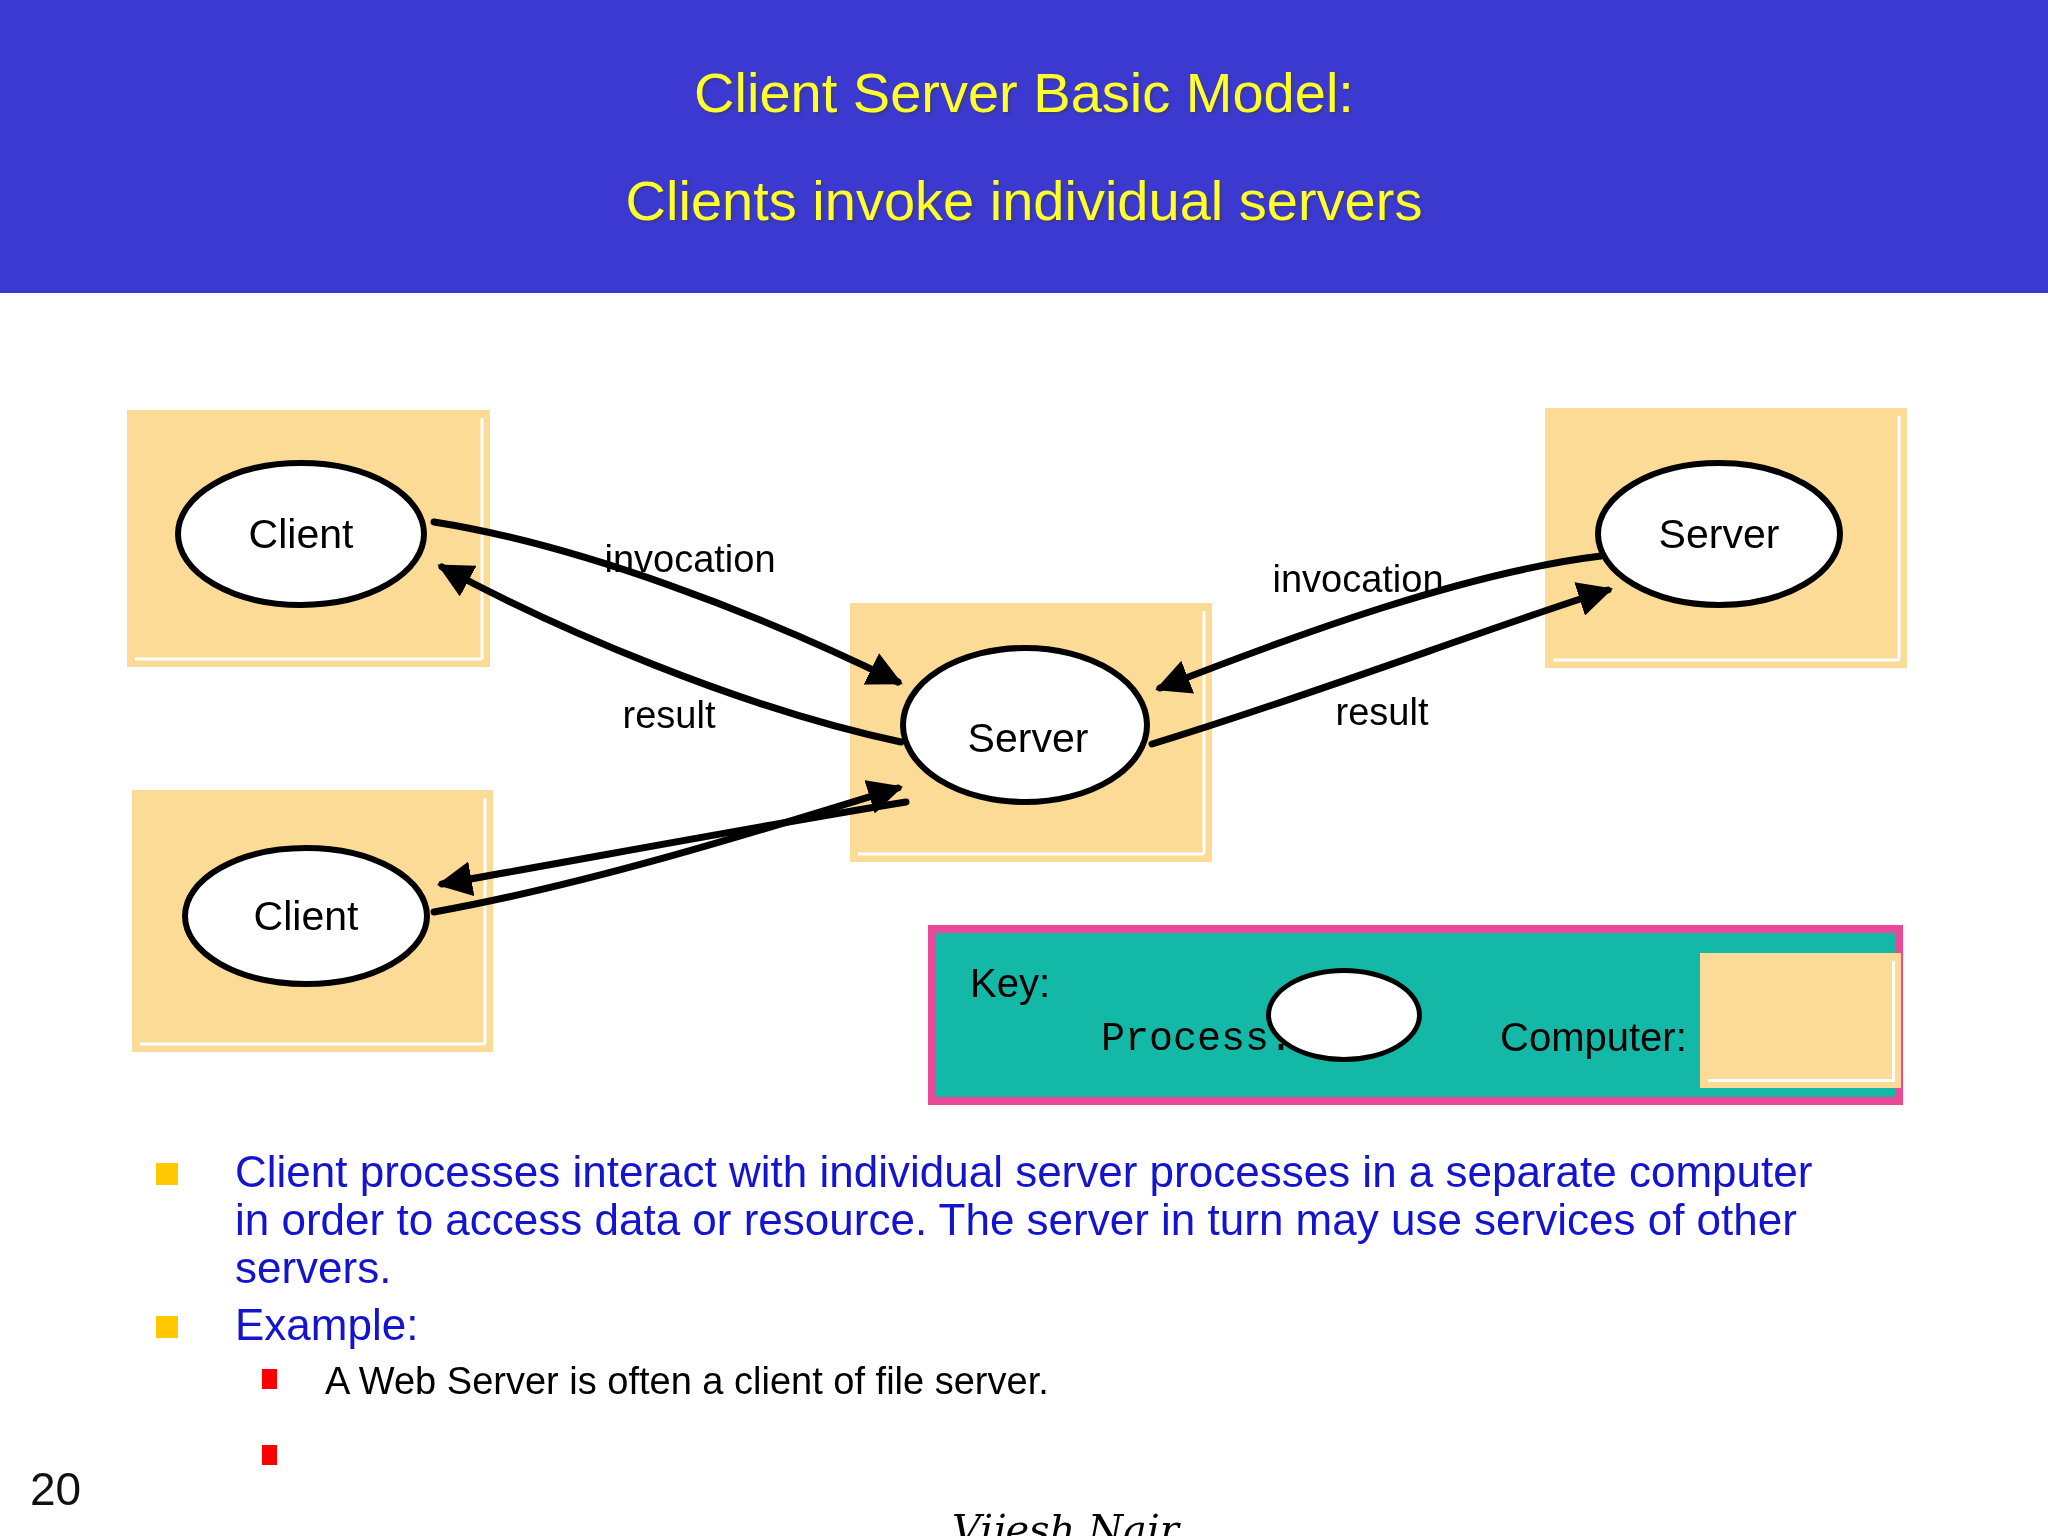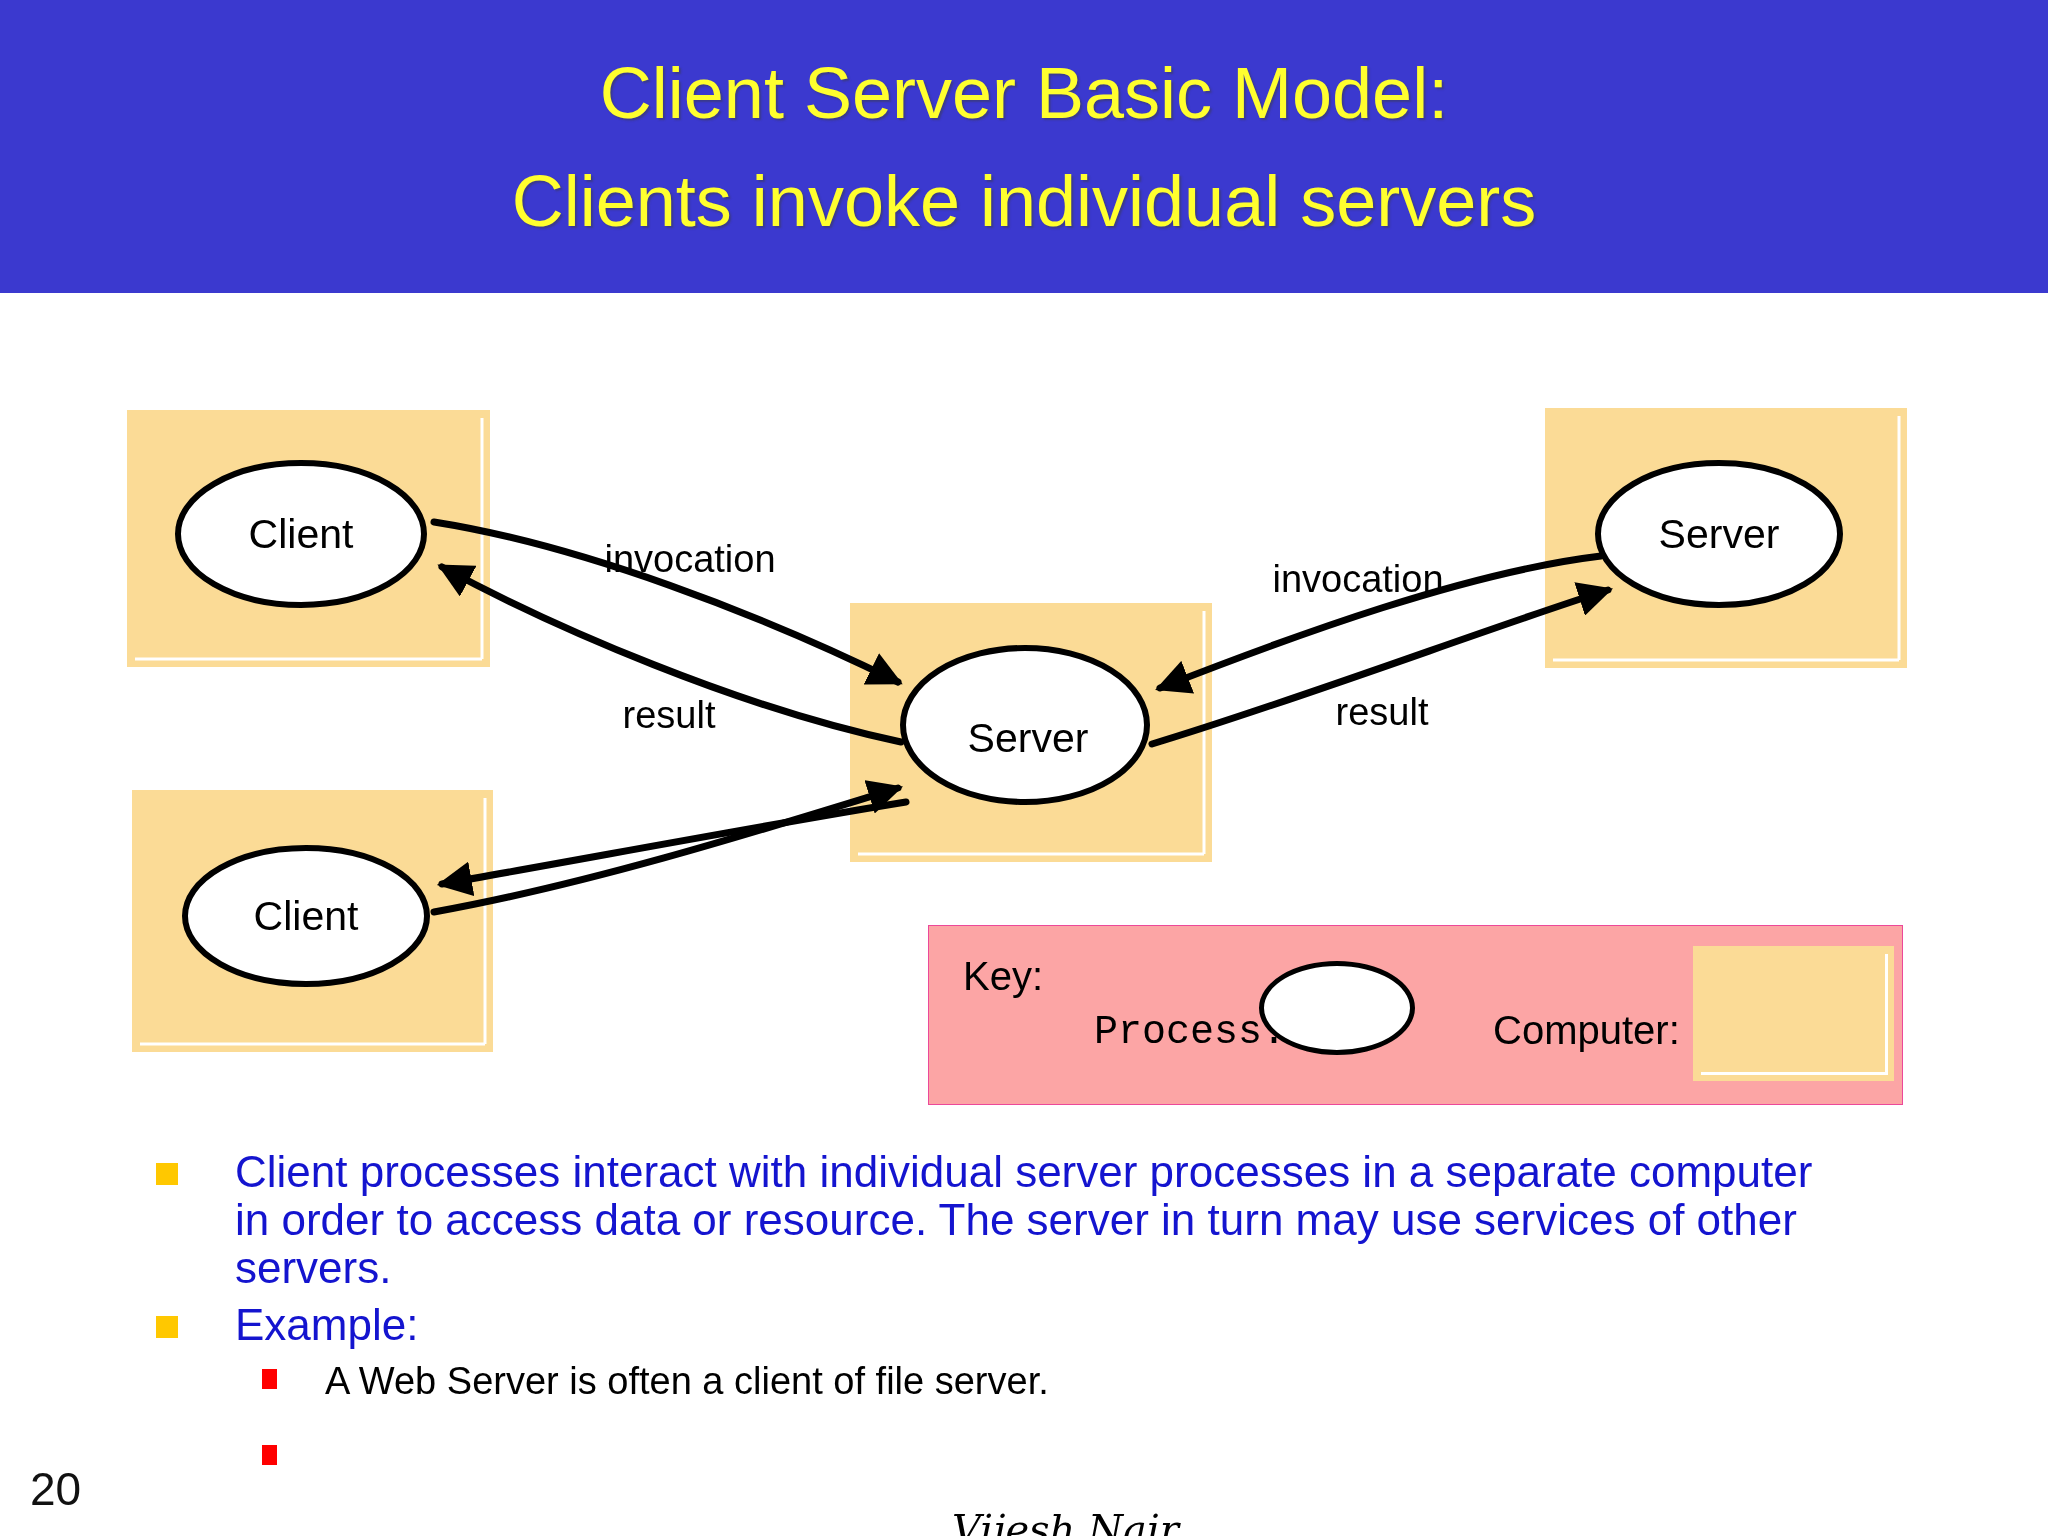--- a/index.html
+++ b/index.html
@@ -15,7 +15,7 @@
     display:flex; flex-direction:column; align-items:center; justify-content:center;
   }
   .banner .t{
-    color:#FFFF2E; font-size:72px; line-height:108px; white-space:nowrap;
+    color:#FFFF2E; font-size:56px; line-height:108px; white-space:nowrap;
     text-shadow:2px 2px 2px rgba(60,60,60,.45);
   }
   

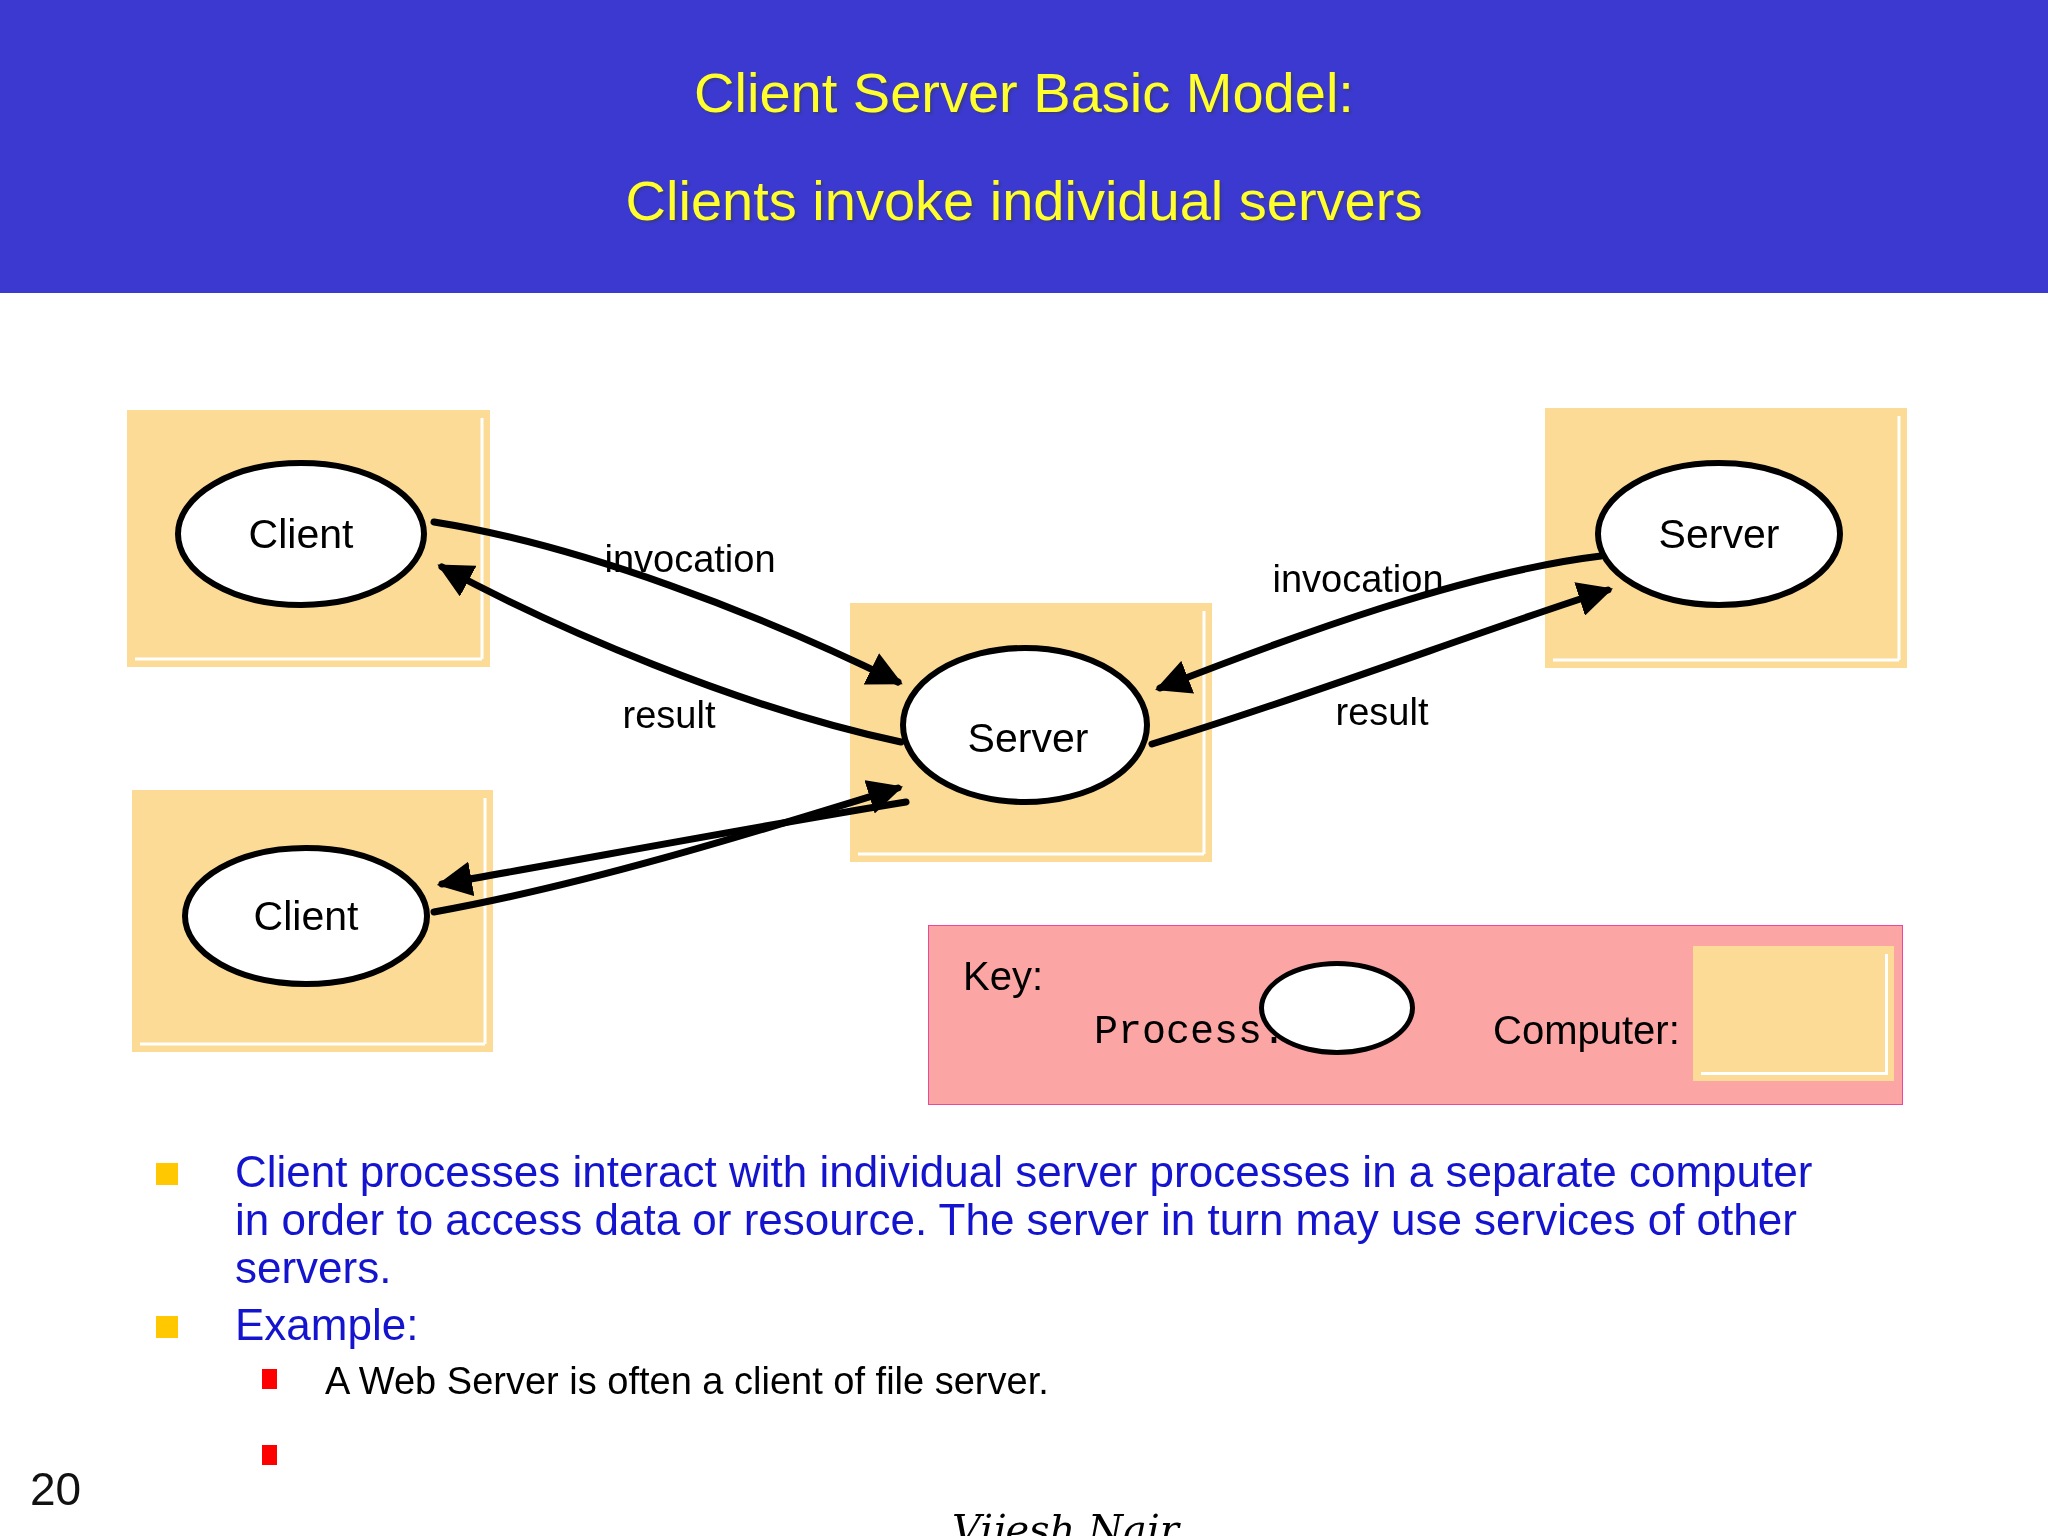--- a/index.html
+++ b/index.html
@@ -25,7 +25,7 @@
   
   .keybox{
     position:absolute; left:928px; top:925px; width:975px; height:180px;
-    background:#fca5a5; border:1px solid #ec4899; box-sizing:border-box;
+    background:#14b8a6; border:8px solid #ec4899; box-sizing:border-box;
   }
   .keybox .lbl{position:absolute; font-size:40px; color:#000; white-space:nowrap;}
   .key-title{left:34px; top:28px;}

